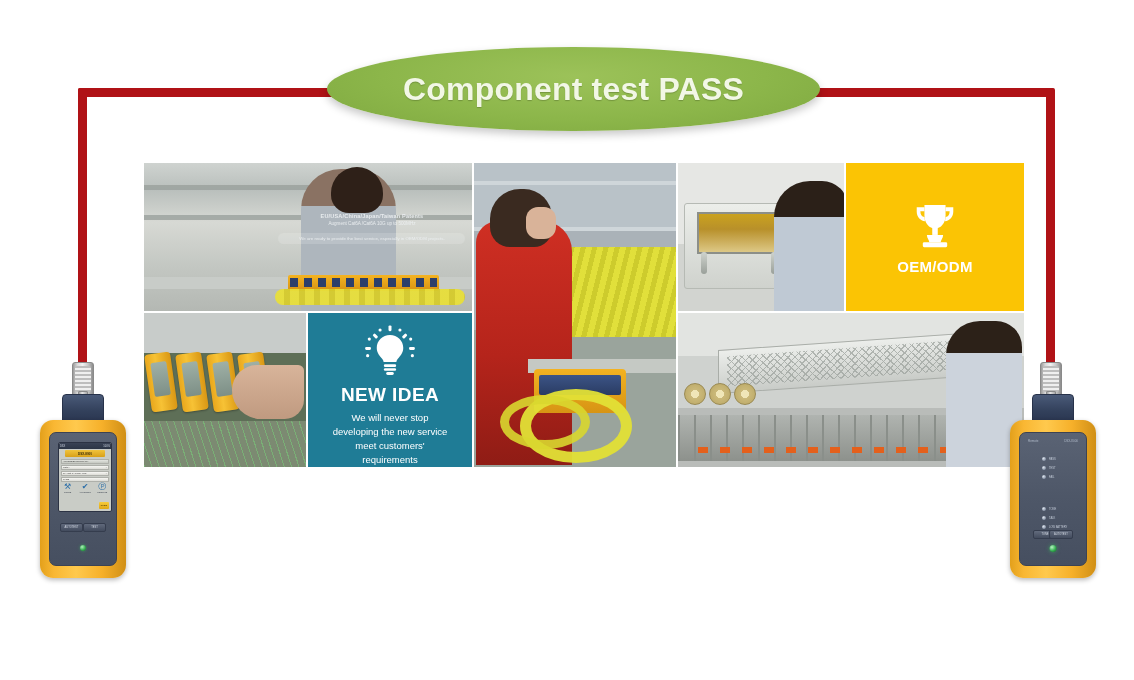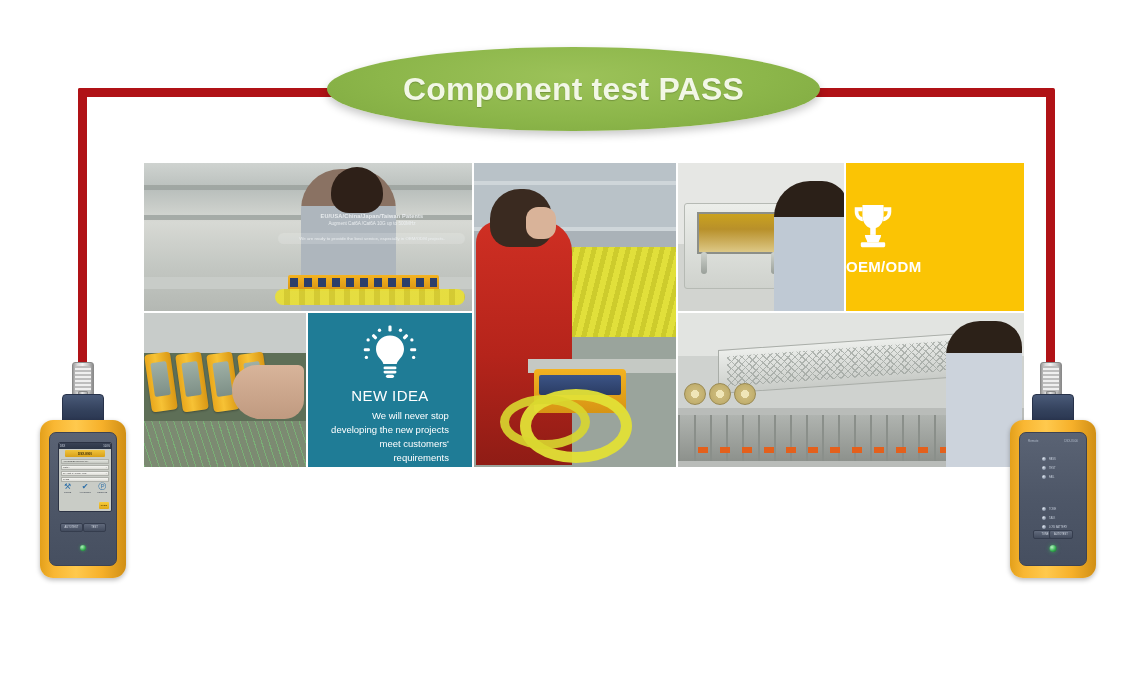--- a/index.html
+++ b/index.html
@@ -363,7 +363,7 @@
   #panel-oem {
     grid-column: 5; grid-row: 1;
     background: #fbc404;
-    display:flex; flex-direction:column; align-items:flex-start; justify-content:center;
+    display:flex; flex-direction:column; align-items:center; justify-content:center;
     color:#ffffff; text-align:center; padding: 6px 0;
   }
   #panel-oem .trophy { width: 54px; height: 52px; }

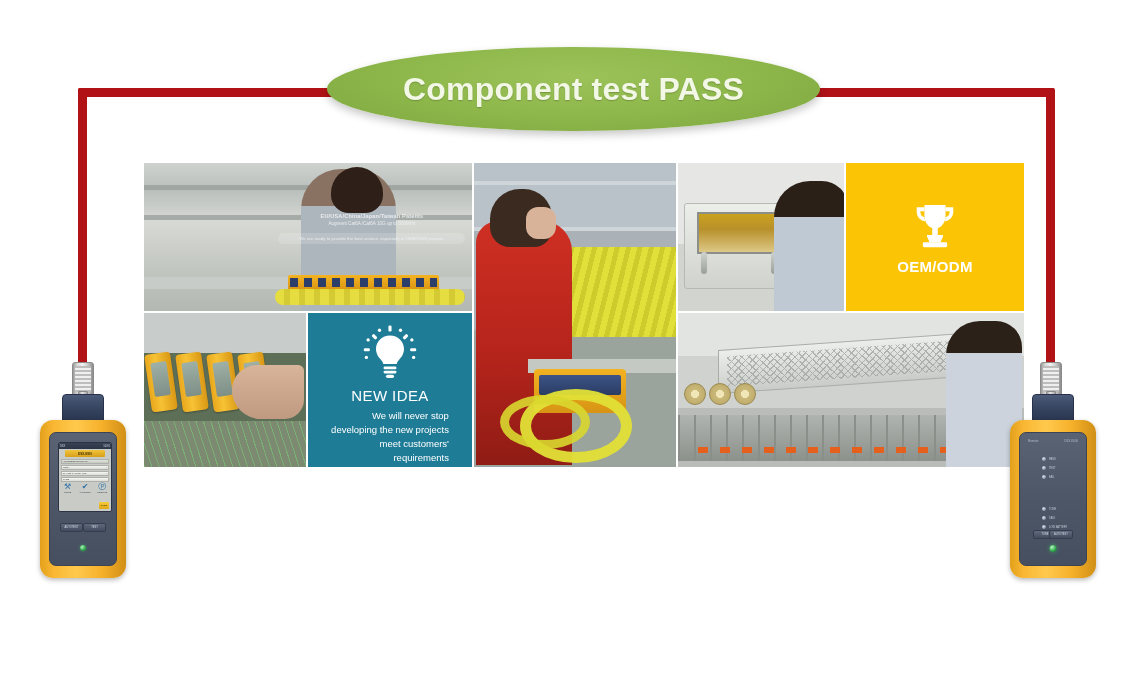--- a/index.html
+++ b/index.html
@@ -249,7 +249,7 @@
   }
   #panel-new-idea .bulb { width: 56px; height: 56px; }
   #panel-new-idea .pi-title {
-    font-size: 15px; font-weight: normal; letter-spacing:.4px; margin-top: 6px;
+    font-size: 19px; font-weight: bold; letter-spacing:.4px; margin-top: 6px;
   }
   #panel-new-idea .pi-body {
     font-size: 9.5px; line-height: 14px; margin-top: 5px; padding: 0 6px; text-align: right;

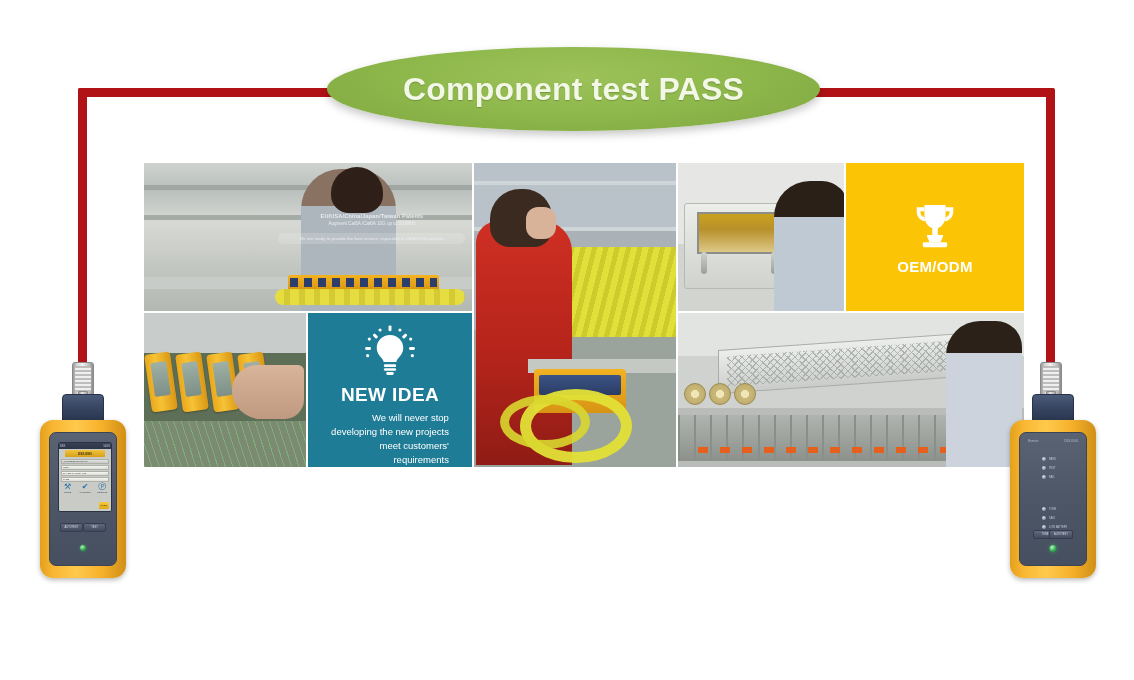--- a/index.html
+++ b/index.html
@@ -252,7 +252,7 @@
     font-size: 19px; font-weight: bold; letter-spacing:.4px; margin-top: 6px;
   }
   #panel-new-idea .pi-body {
-    font-size: 9.5px; line-height: 14px; margin-top: 5px; padding: 0 6px; text-align: right;
+    font-size: 9.5px; line-height: 14px; margin-top: 5px; padding: 0 6px;
   }
 
   

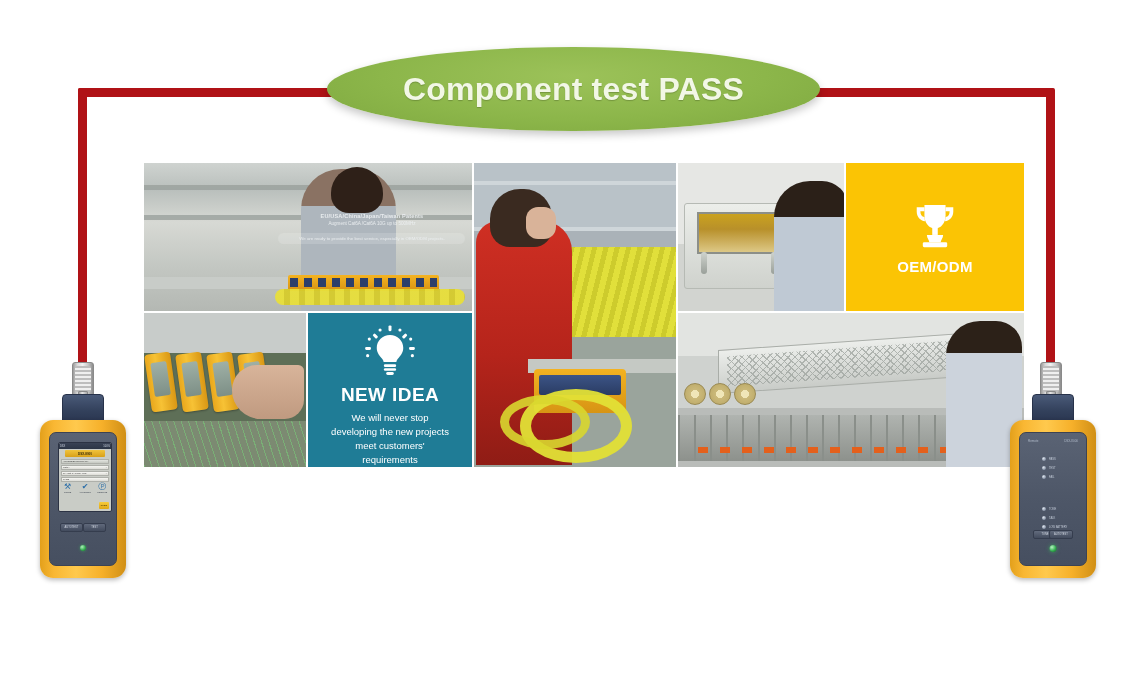--- a/index.html
+++ b/index.html
@@ -497,7 +497,7 @@
       <div class="pi-title">NEW IDEA</div>
       <div class="pi-body">
         <div>We will never stop</div>
-        <div>developing the new projects</div>
+        <div>developing the new service</div>
         <div>meet customers'</div>
         <div>requirements</div>
       </div>

